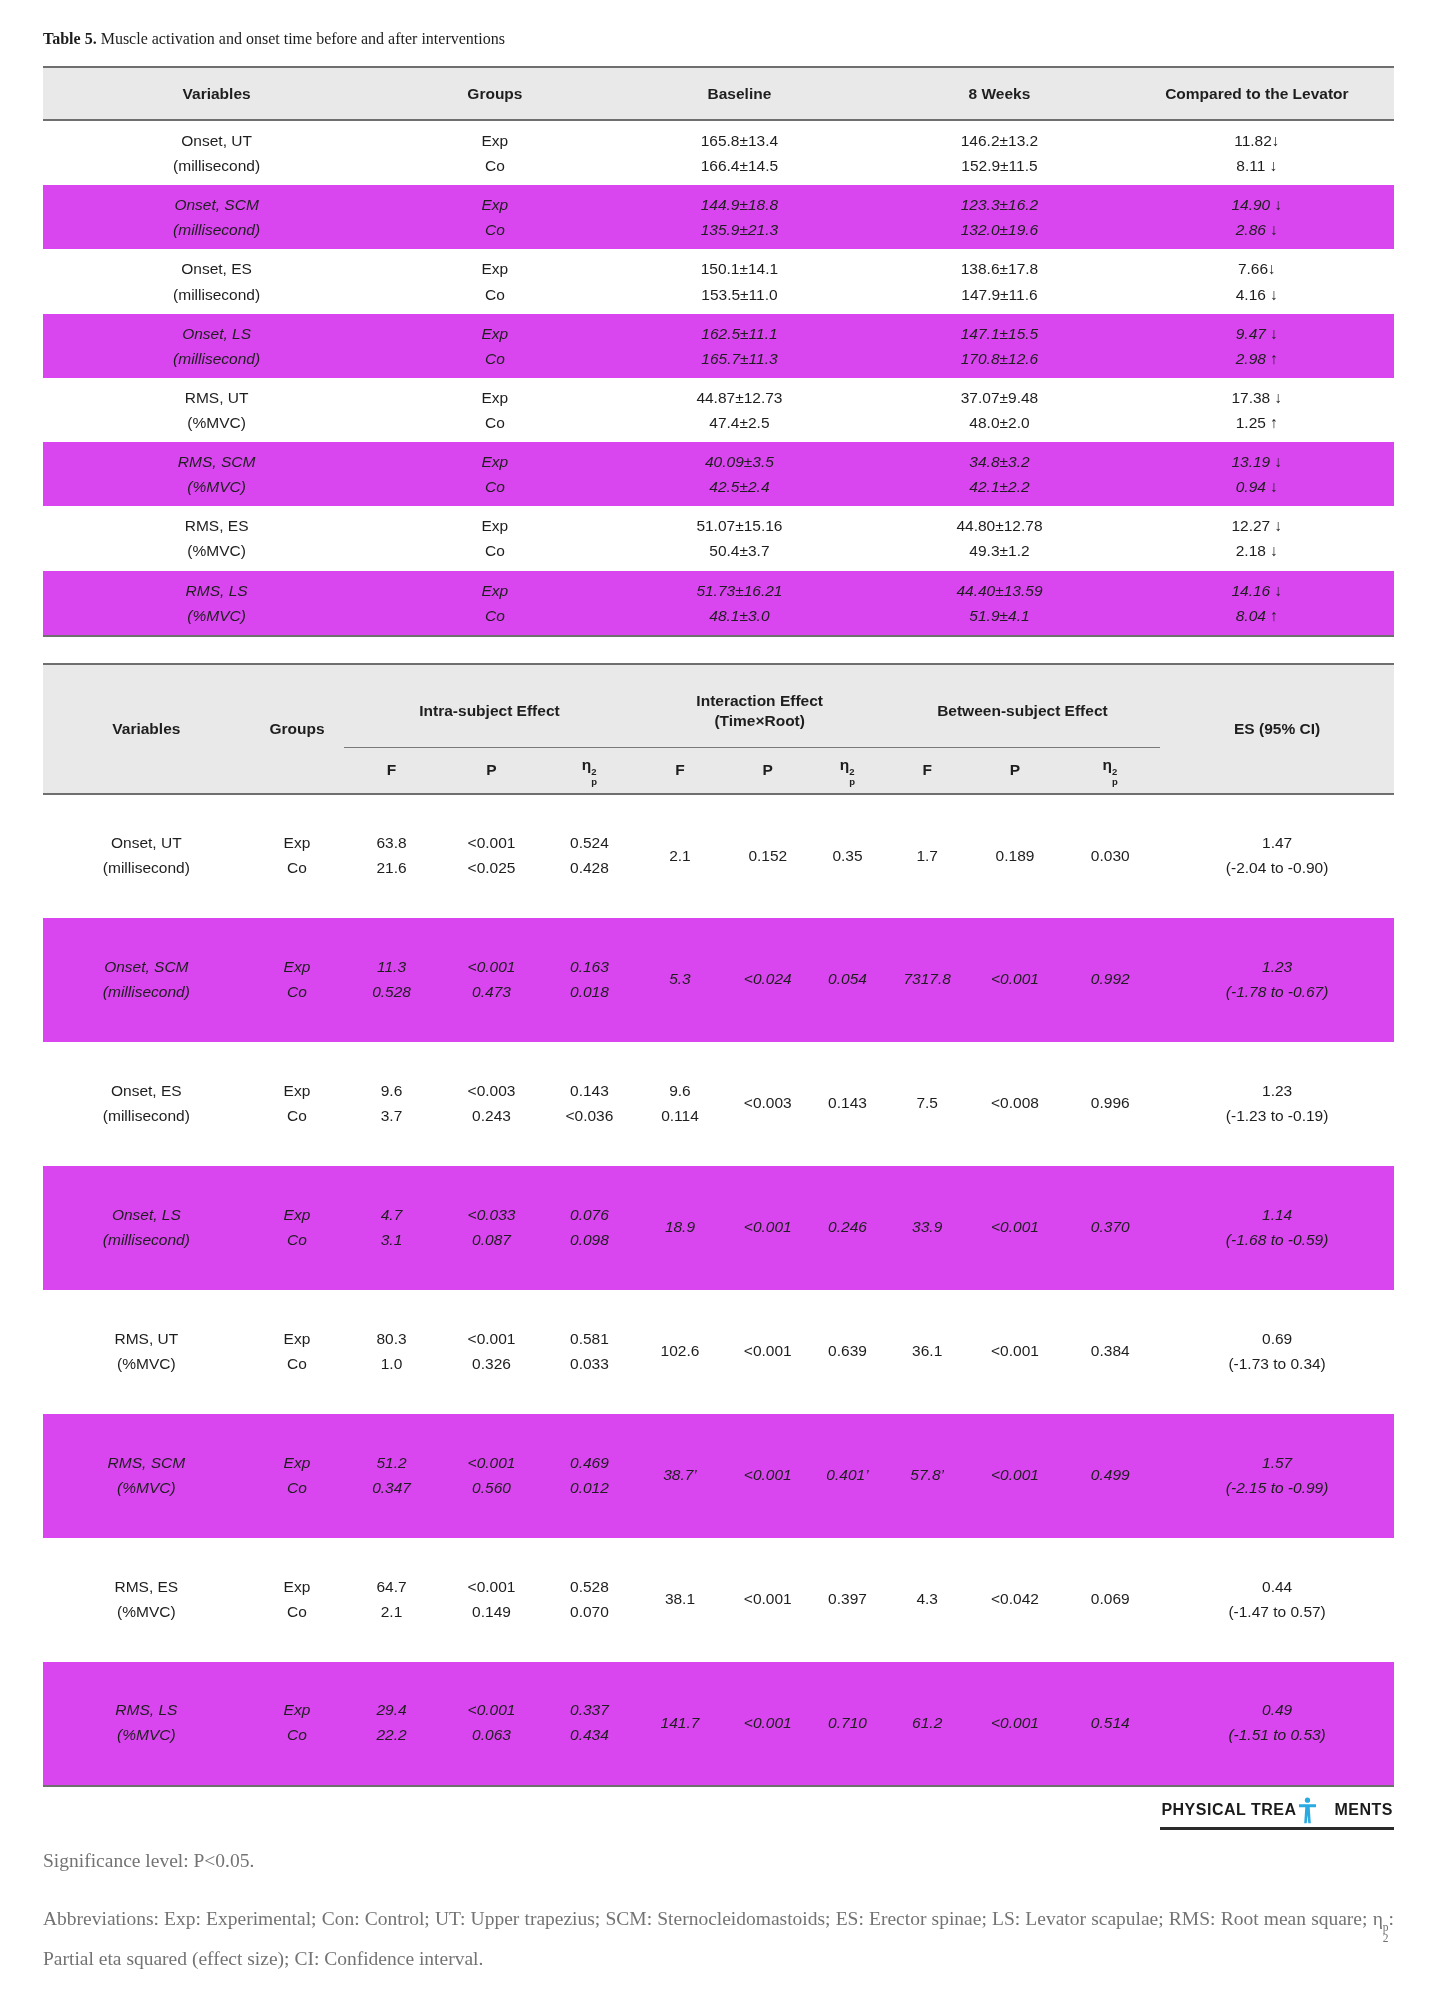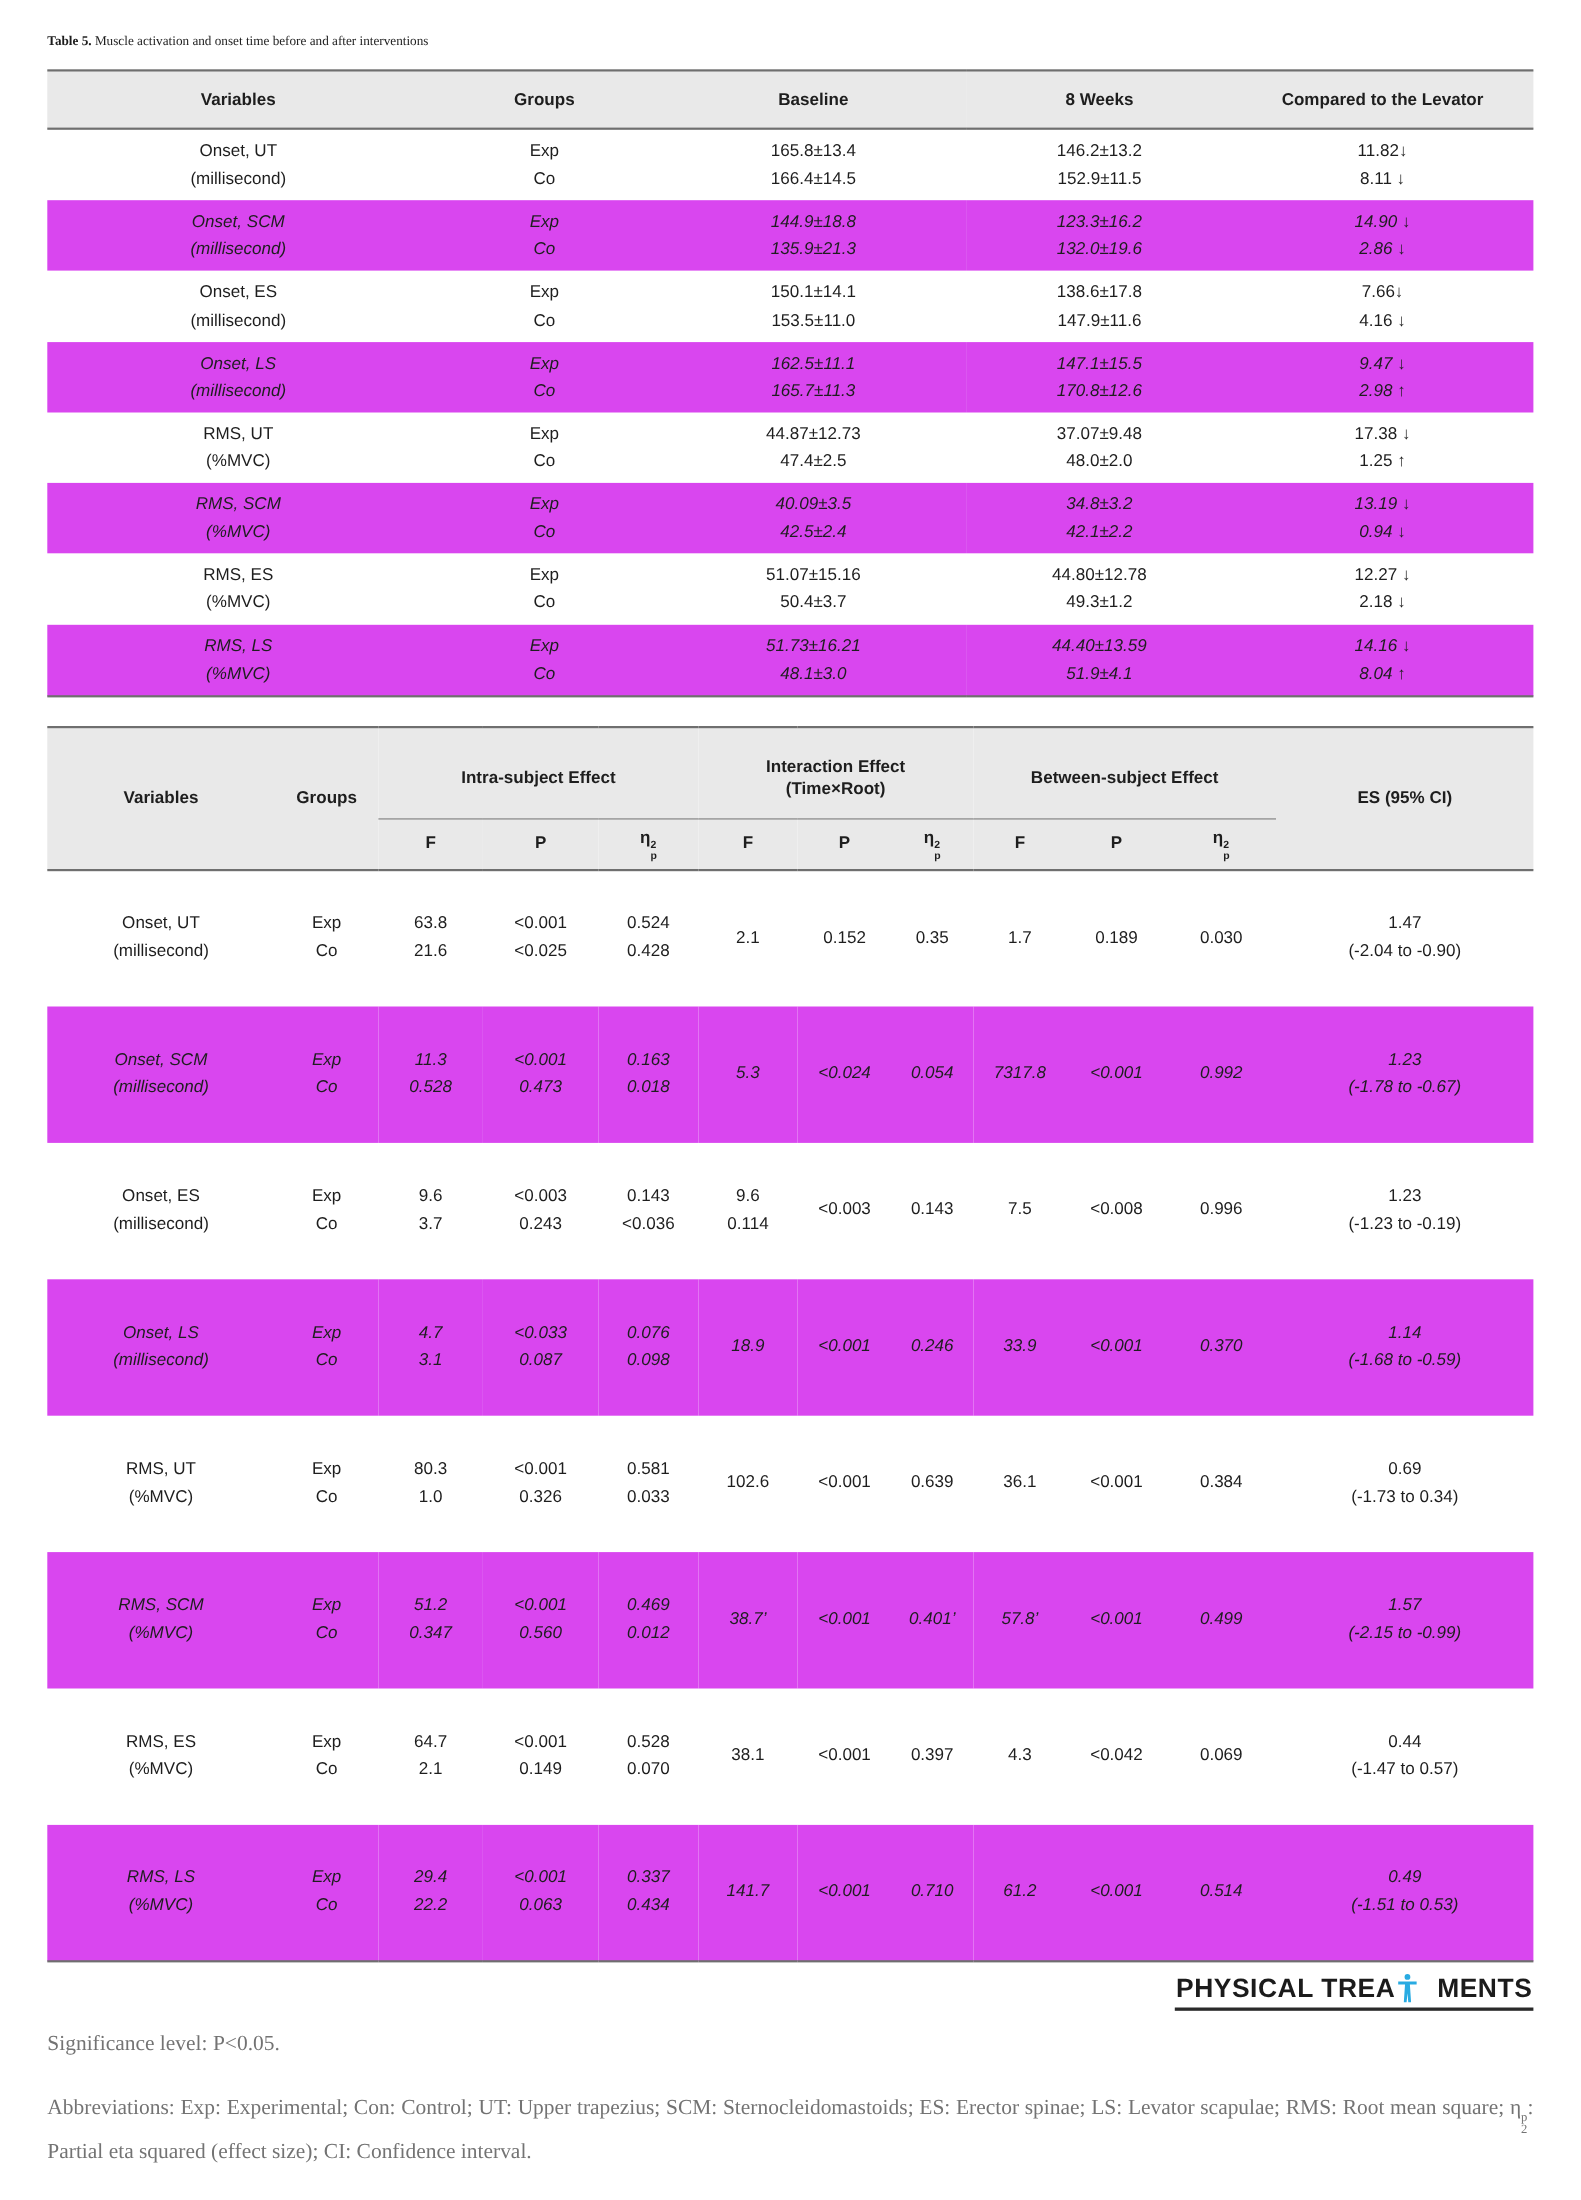--- a/index.html
+++ b/index.html
@@ -7,7 +7,7 @@
   body { font-family:"Liberation Sans", sans-serif; color:#1e1e1e; }
   .page { width:1437px; min-height:2000px; padding:24px 43px 20px 43px; background:#fff; }
 
-  .title { font-family:"Liberation Serif", serif; font-size:12px; margin:6px 0 18px 0; color:#1d1d1d; }
+  .title { font-family:"Liberation Serif", serif; font-size:16px; margin:6px 0 18px 0; color:#1d1d1d; }
   .title b { font-weight:bold; }
 
   table { width:100%; border-collapse:collapse; table-layout:fixed; }

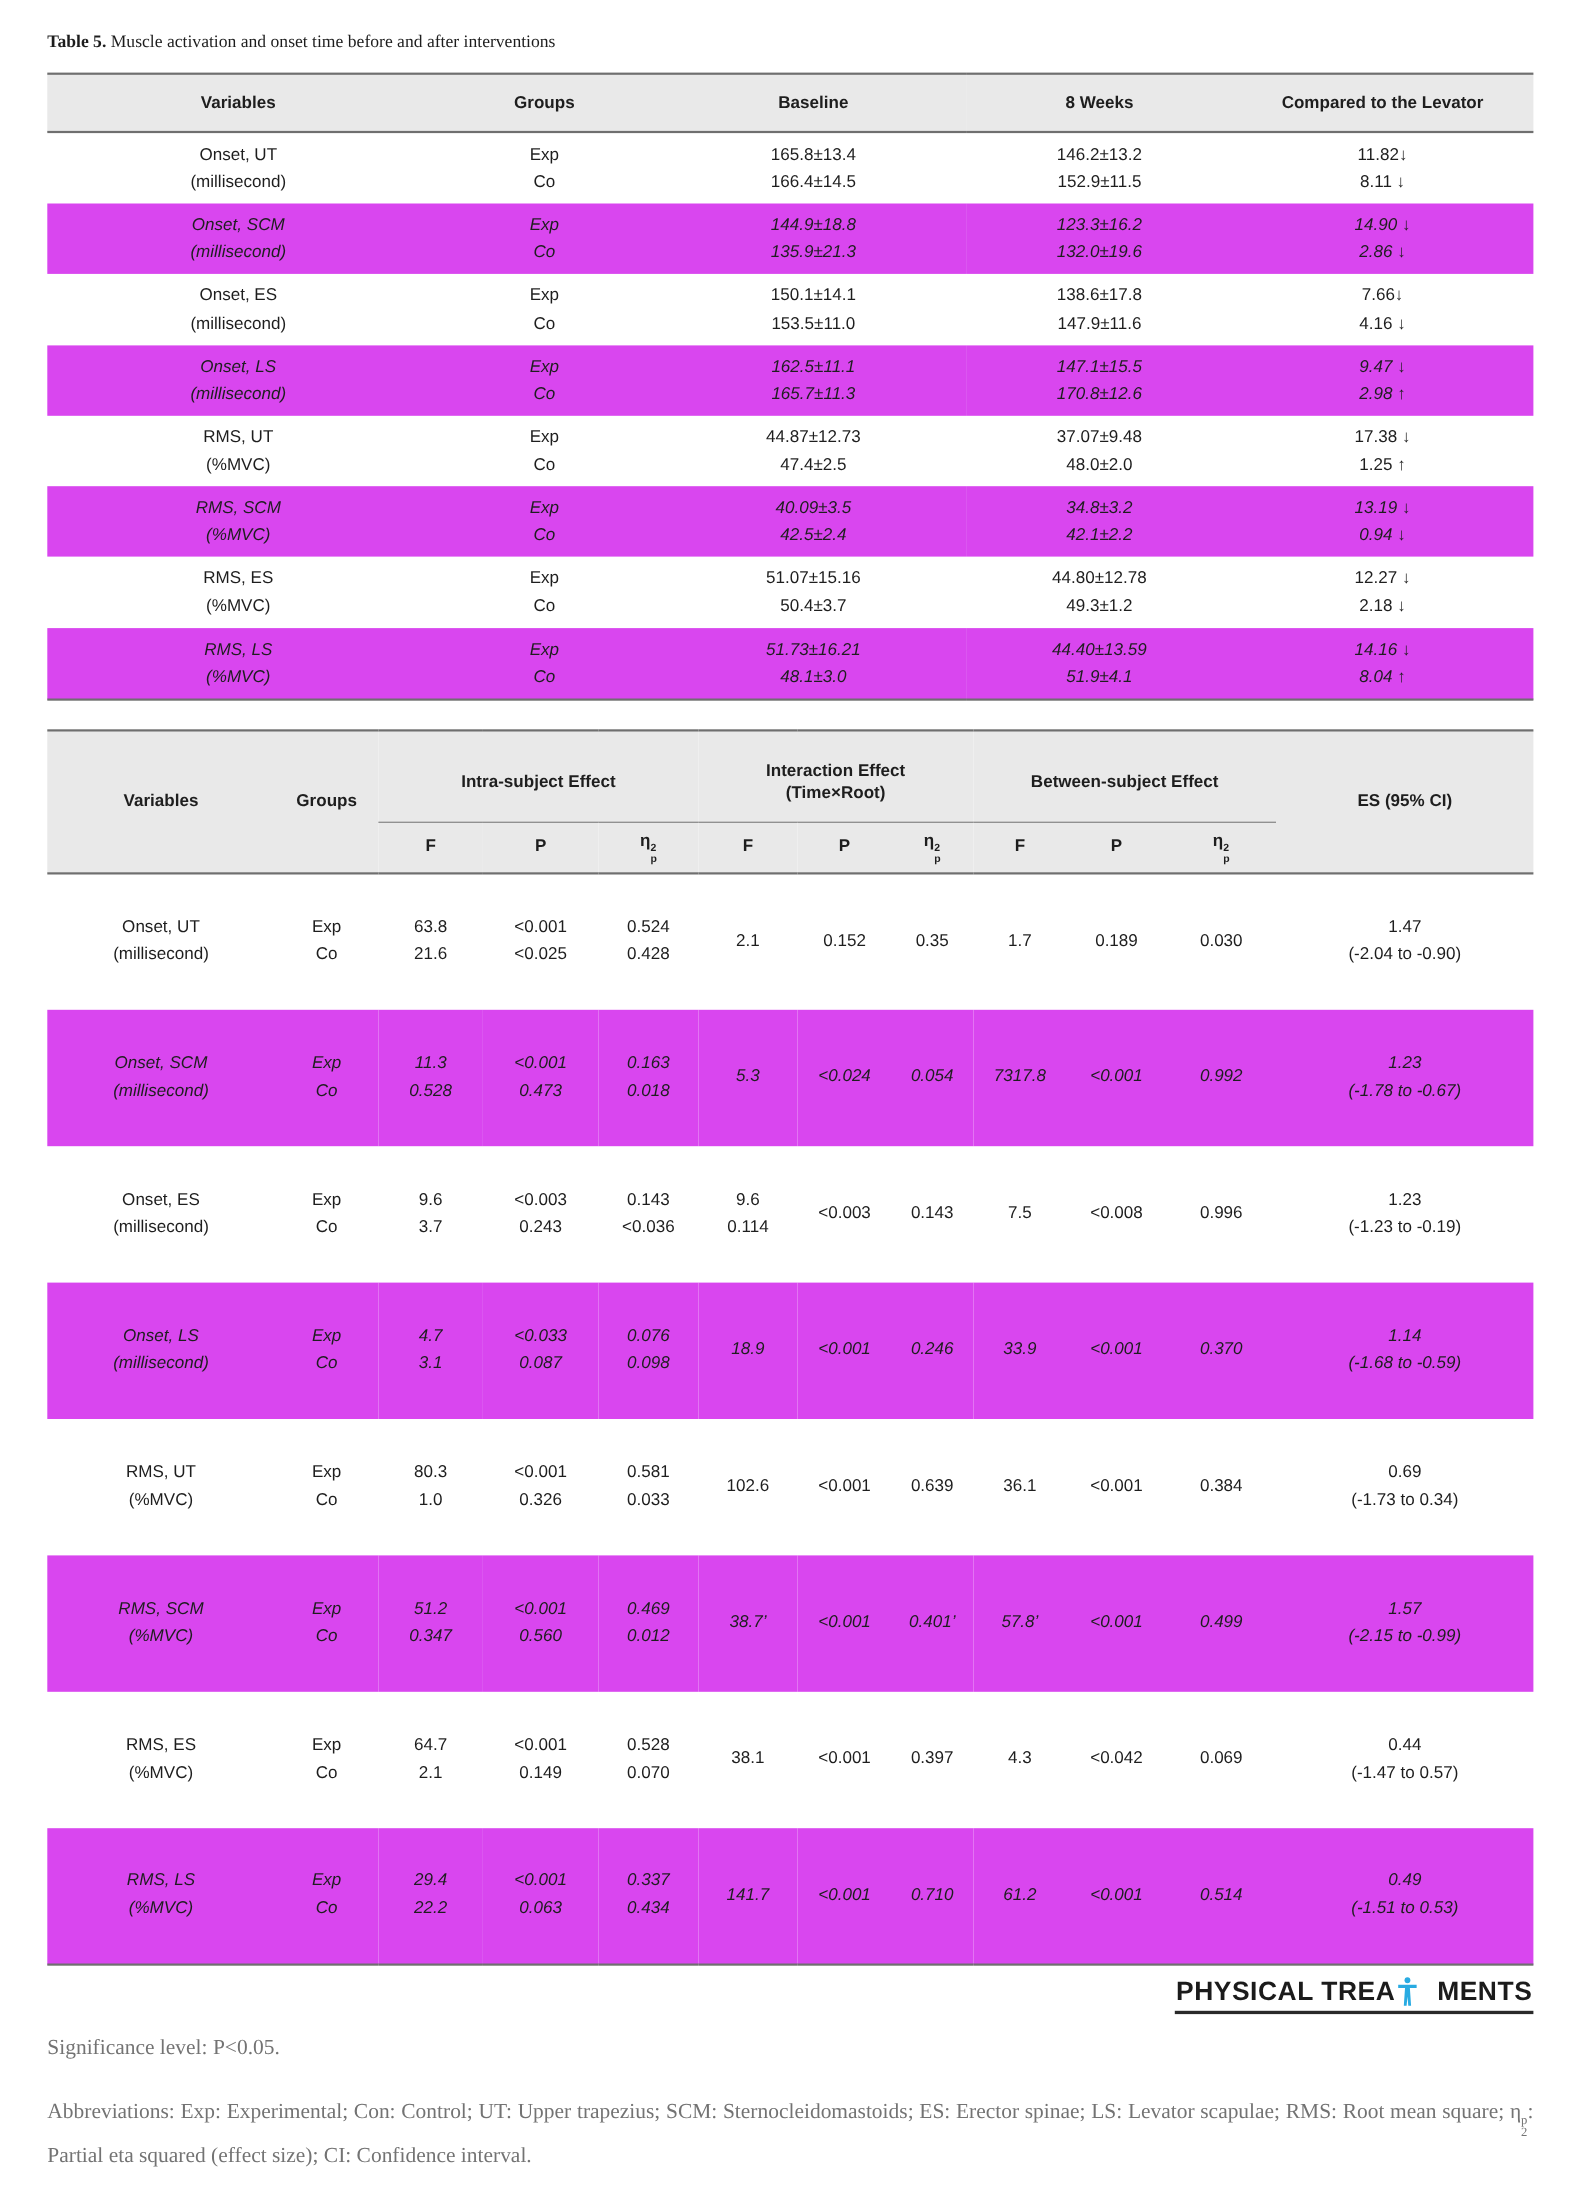--- a/index.html
+++ b/index.html
@@ -42,7 +42,7 @@
   .logo-row { display:flex; justify-content:flex-end; margin:10px 0 2px 0; }
   .logo {
     display:inline-flex; align-items:center; gap:2px;
-    font-weight:bold; font-size:24px; letter-spacing:0.5px; color:#1b1b1b;
+    font-weight:bold; font-size:16px; letter-spacing:0.5px; color:#1b1b1b;
     border-bottom:3px solid #2a2a2a; padding:0 1px 3px 1px;
     transform-origin:right center;
   }

